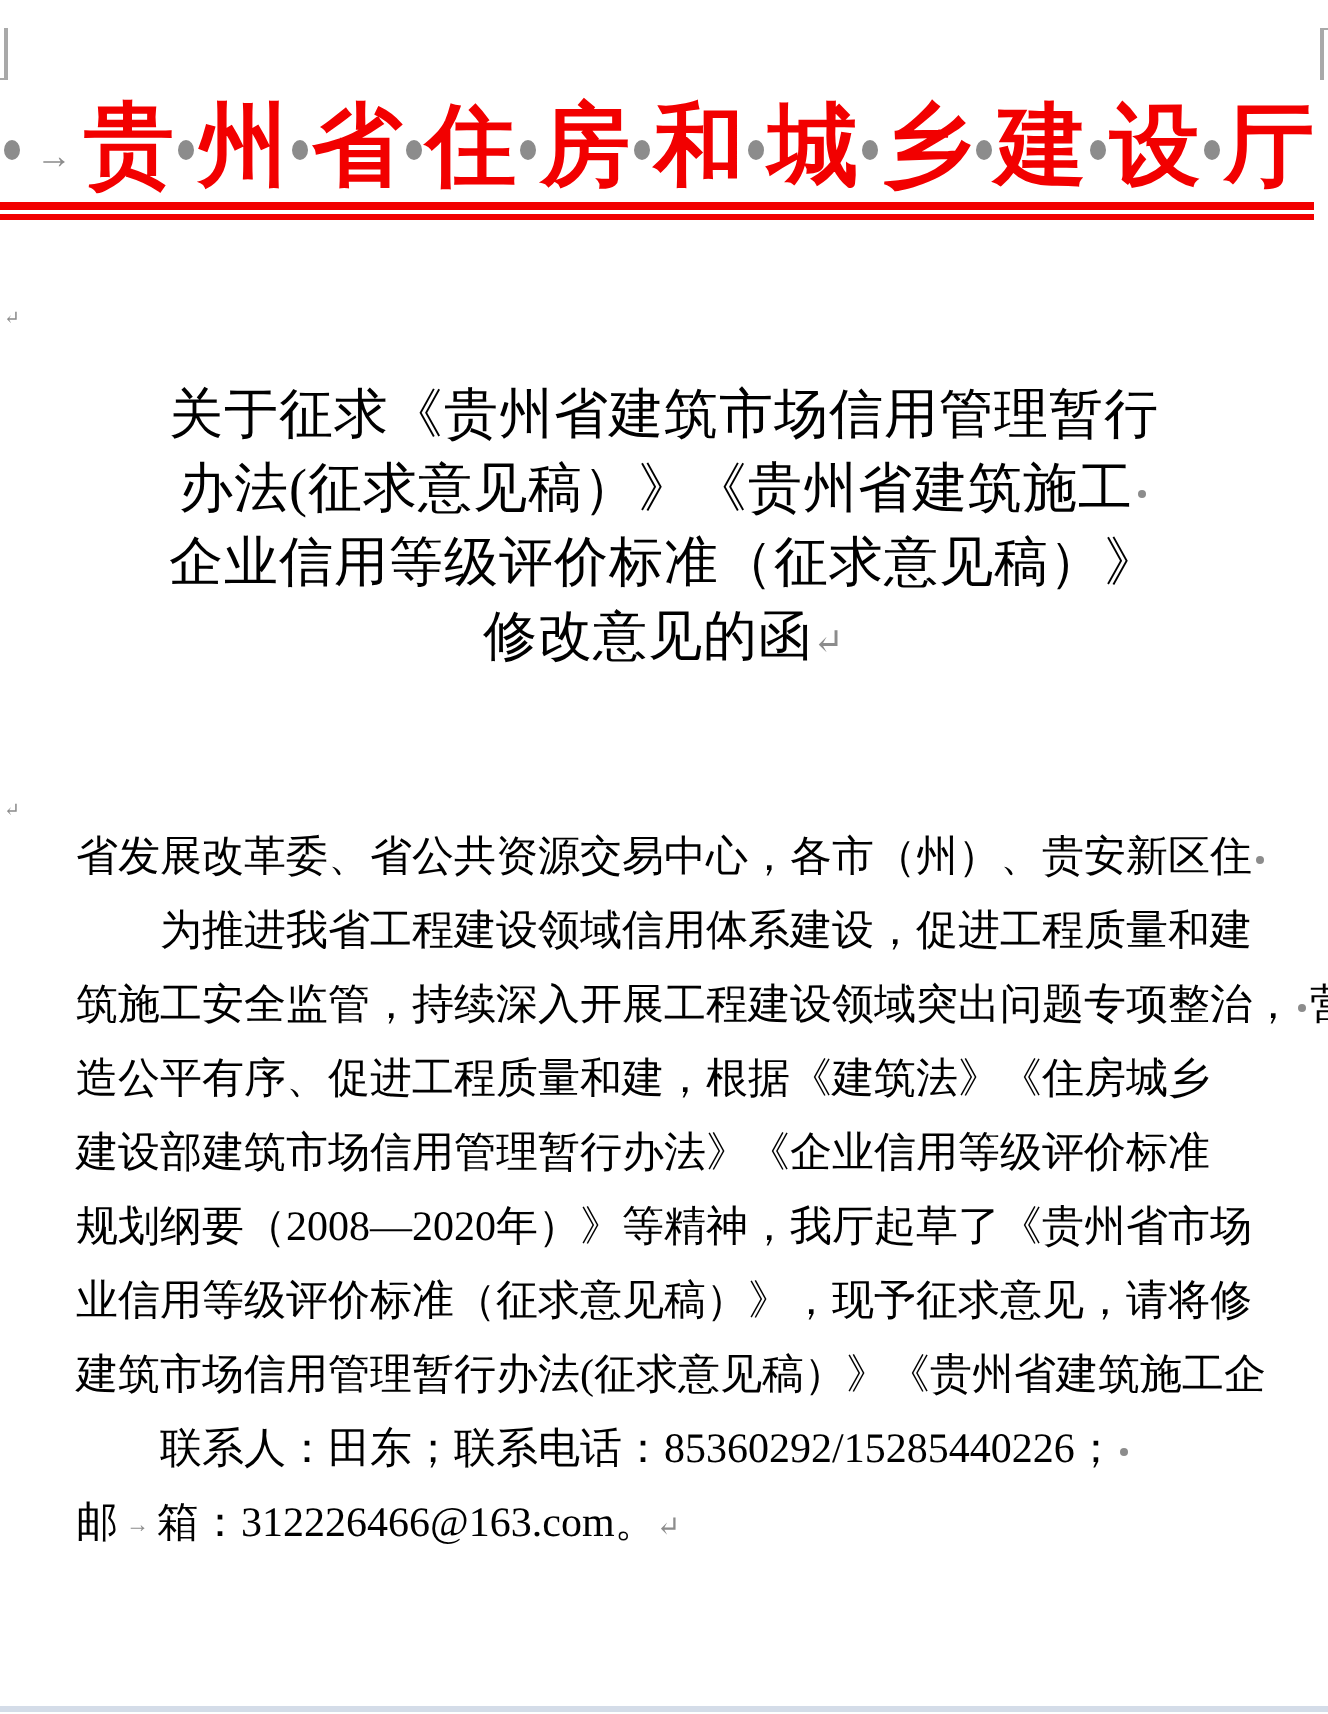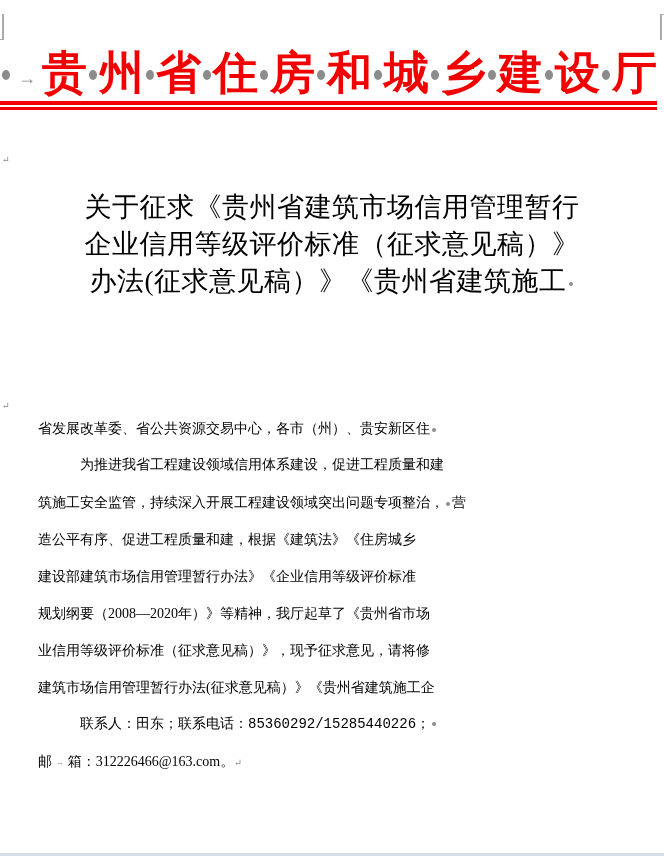--- a/index.html
+++ b/index.html
@@ -87,8 +87,8 @@
 
   <div class="doc-title">
     <div class="line">关于征求《贵州省建筑市场信用管理暂行</div>
+    <div class="line">办法(征求意见稿）》《贵州省建筑施工<span class="mk dot"></span></div>
     <div class="line">企业信用等级评价标准（征求意见稿）》</div>
-    <div class="line">办法(征求意见稿）》《贵州省建筑施工<span class="mk dot"></span></div>
   </div>
 
   <div class="pilcrow-float pf2"><span class="mk para">↵</span></div>

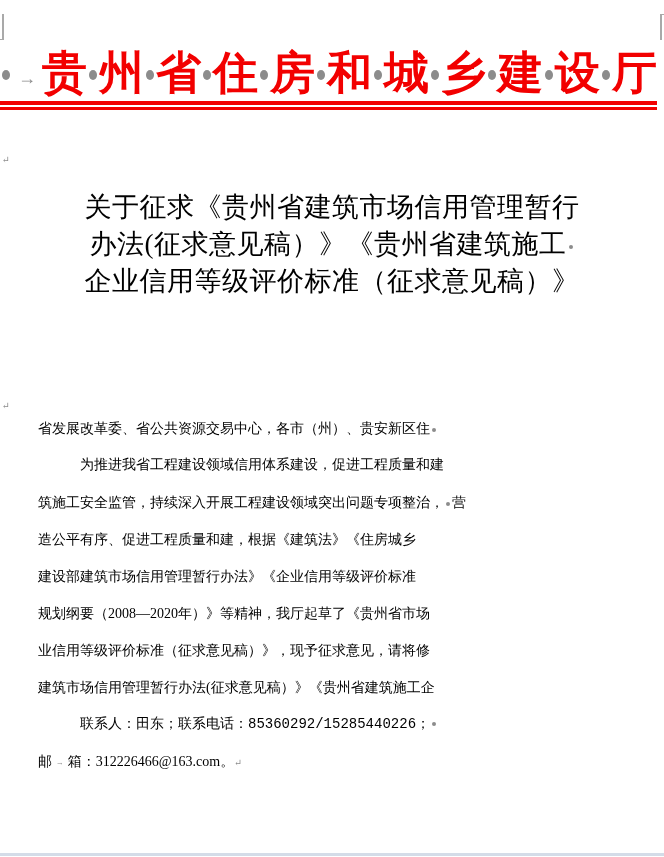--- a/index.html
+++ b/index.html
@@ -89,6 +89,7 @@
     <div class="line">关于征求《贵州省建筑市场信用管理暂行</div>
     <div class="line">办法(征求意见稿）》《贵州省建筑施工<span class="mk dot"></span></div>
     <div class="line">企业信用等级评价标准（征求意见稿）》</div>
+    <div class="line">修改意见的函<span class="mk para">↵</span></div>
   </div>
 
   <div class="pilcrow-float pf2"><span class="mk para">↵</span></div>

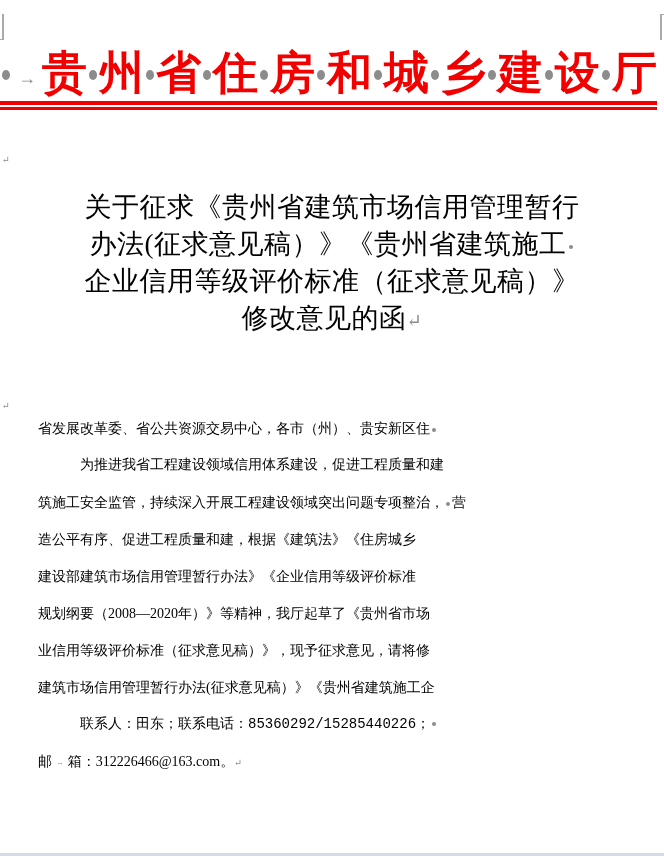--- a/index.html
+++ b/index.html
@@ -45,7 +45,7 @@
   
   .body-text{
     position:absolute;top:410px;left:38px;width:588px;
-    font-size:14px;line-height:37px;white-space:nowrap;
+    font-size:21px;line-height:37px;white-space:nowrap;
   }
   .line{height:37px;overflow:visible;}
   .indent{padding-left:42px;font-family:Liberation Mono, monospace;}

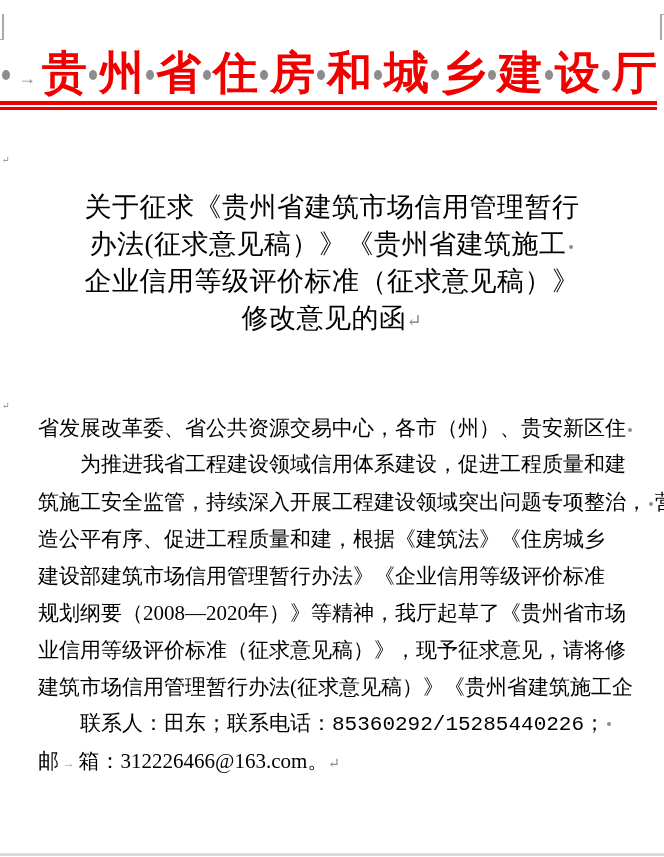--- a/index.html
+++ b/index.html
@@ -48,7 +48,7 @@
     font-size:21px;line-height:37px;white-space:nowrap;
   }
   .line{height:37px;overflow:visible;}
-  .indent{padding-left:42px;font-family:Liberation Mono, monospace;}
+  .indent{padding-left:42px;}
 
   
   .mk{color:var(--mark);}

